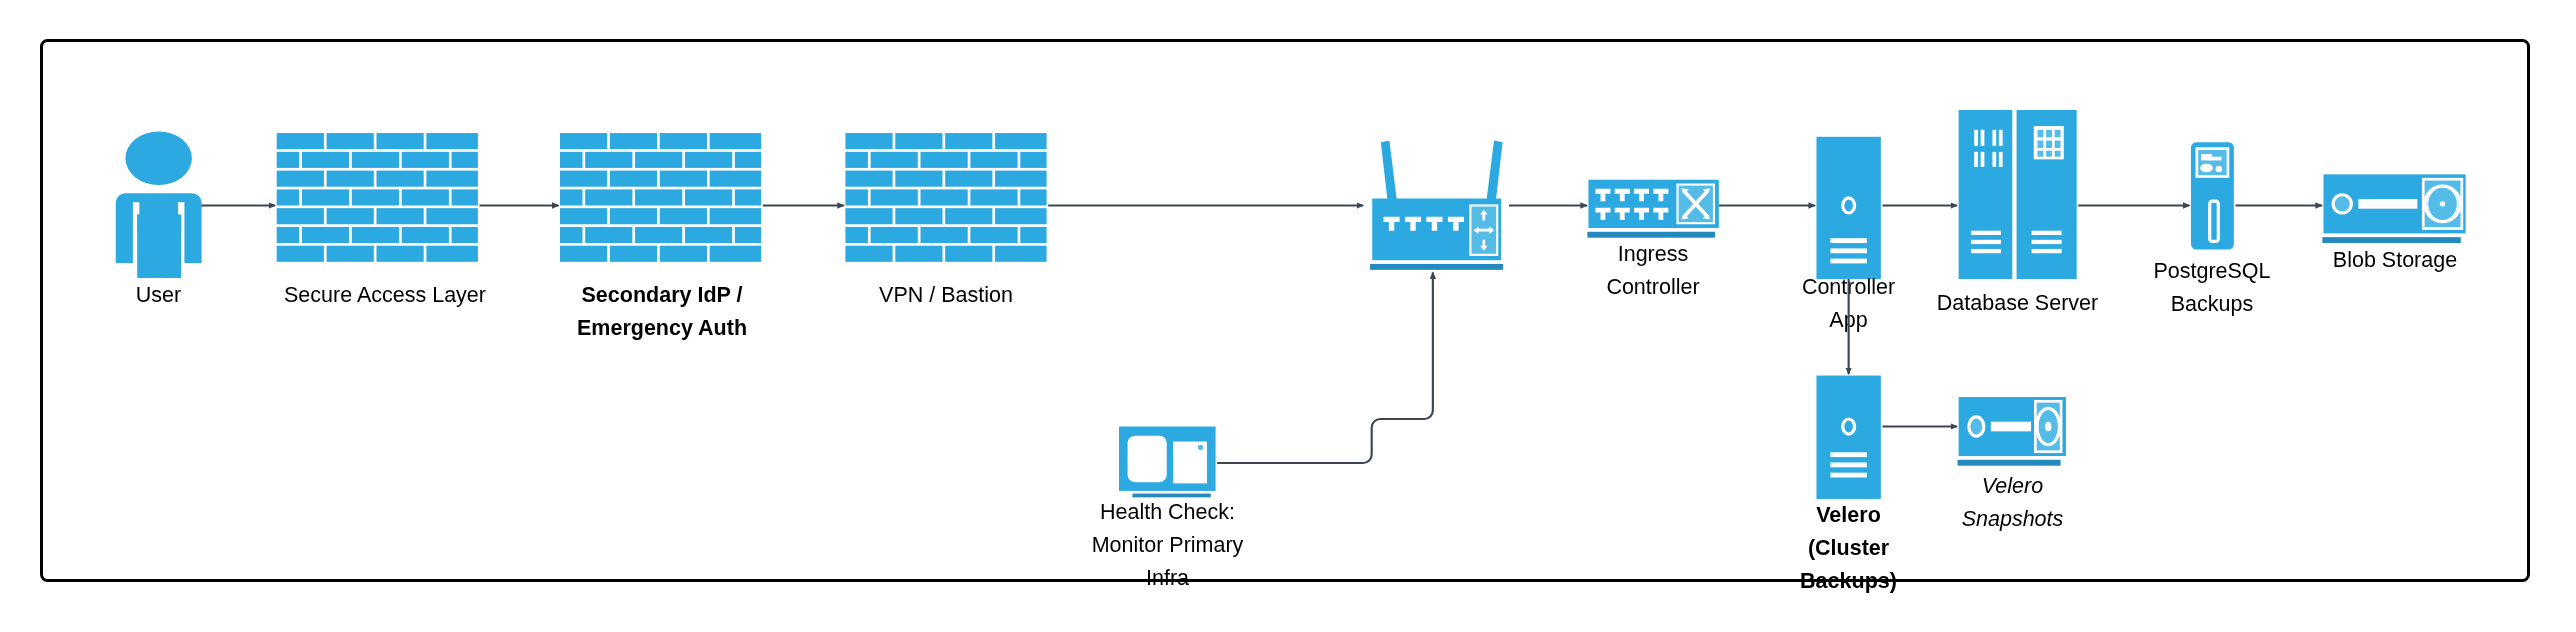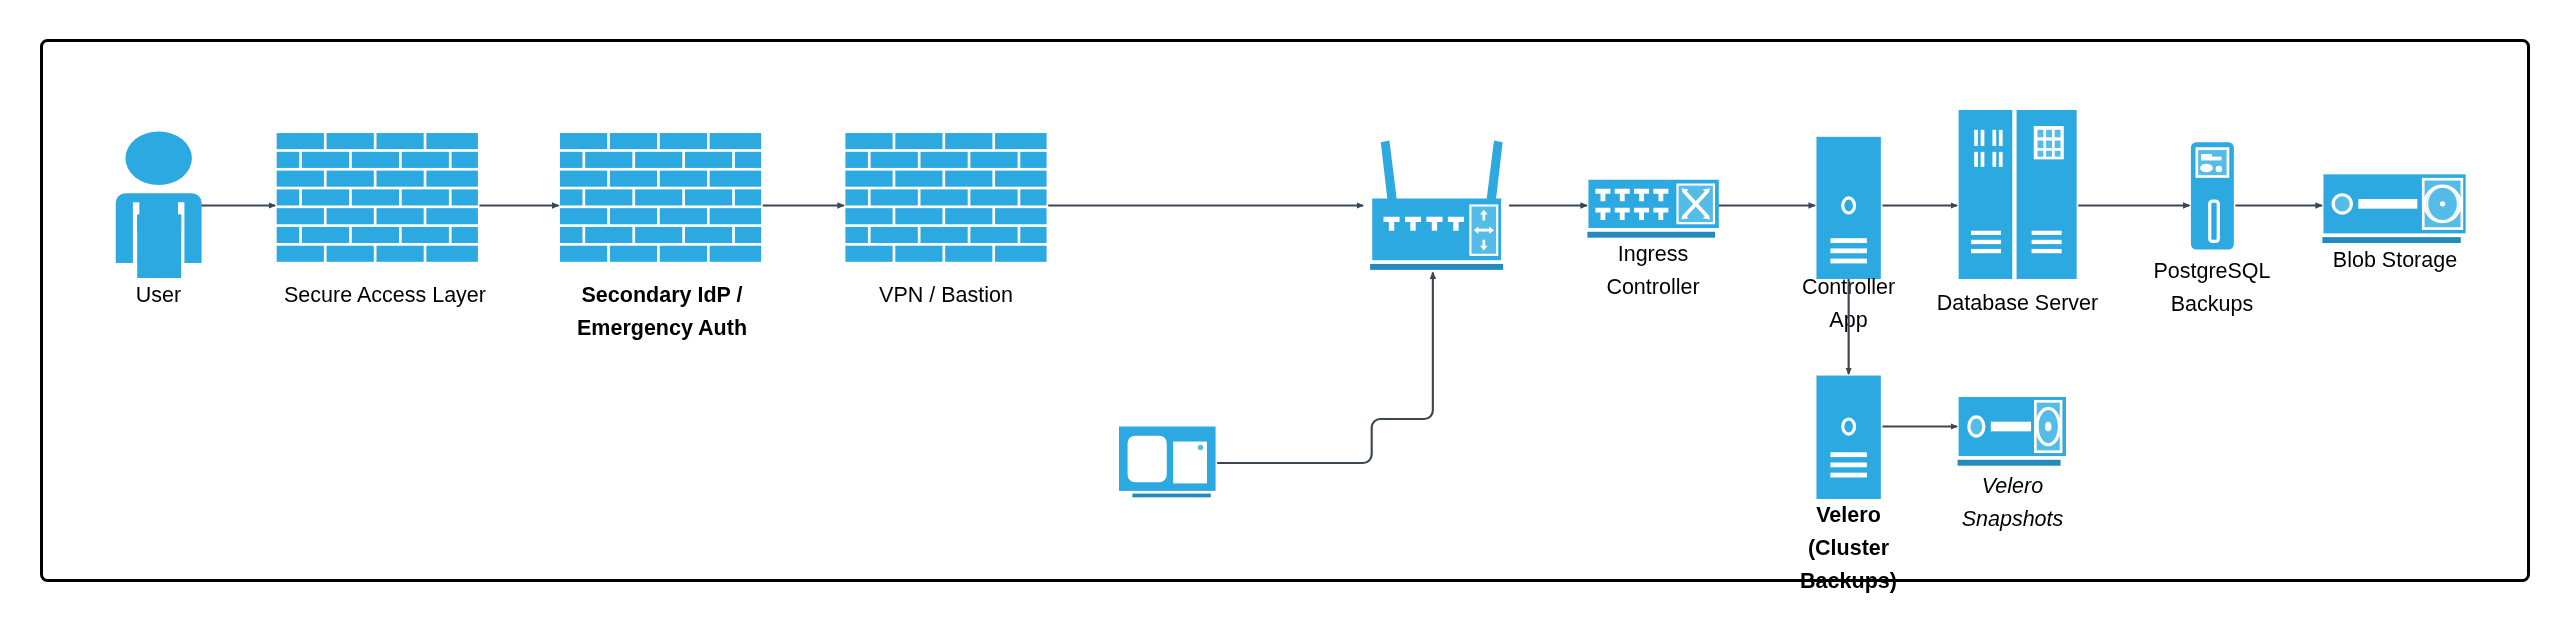--- a/index.html
+++ b/index.html
@@ -329,6 +329,9 @@
     <div class="label" style="left:2129px;top:255px;width:166px;">PostgreSQL
 Backups</div>
     <div class="label" style="left:2324px;top:244px;width:142px;">Blob Storage</div>
+    <div class="label" style="left:1052px;top:496px;width:231px;">Health Check:
+Monitor Primary
+Infra</div>
     <div class="label" style="left:1776px;top:499px;width:145px;font-weight:bold;">Velero
 (Cluster
 Backups)</div>

